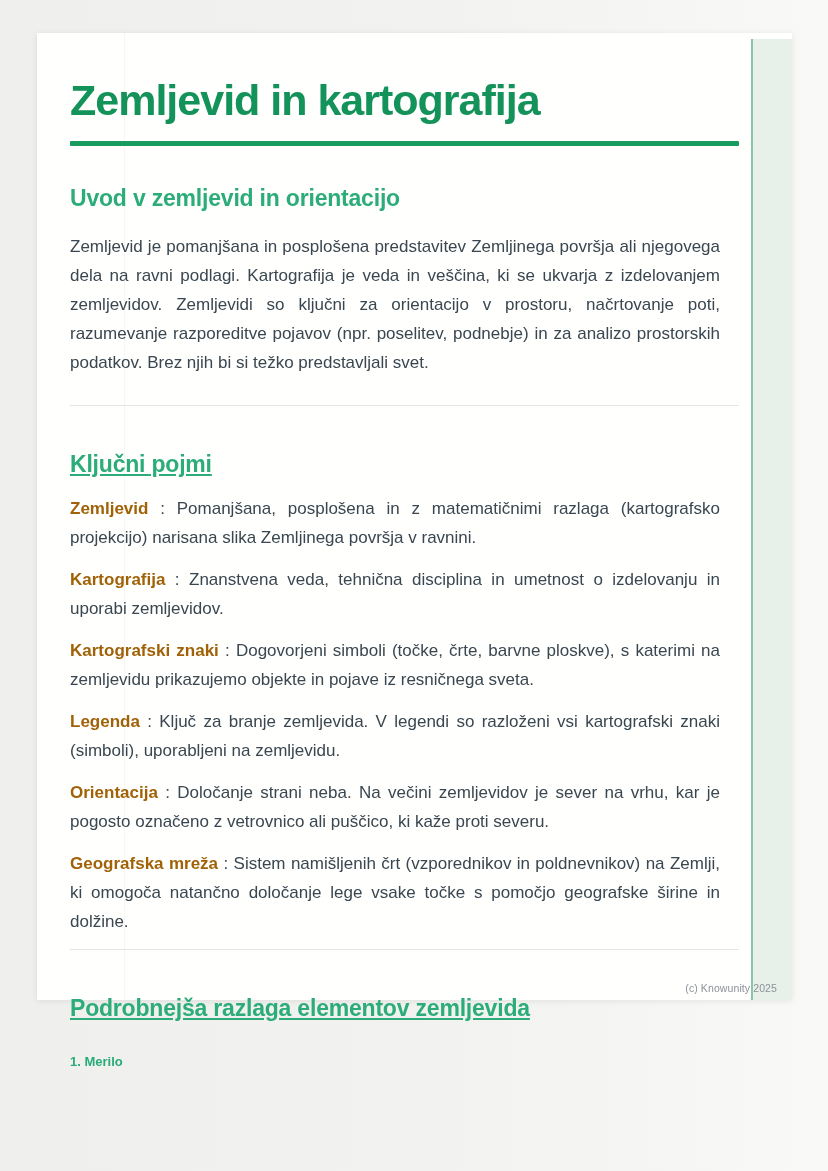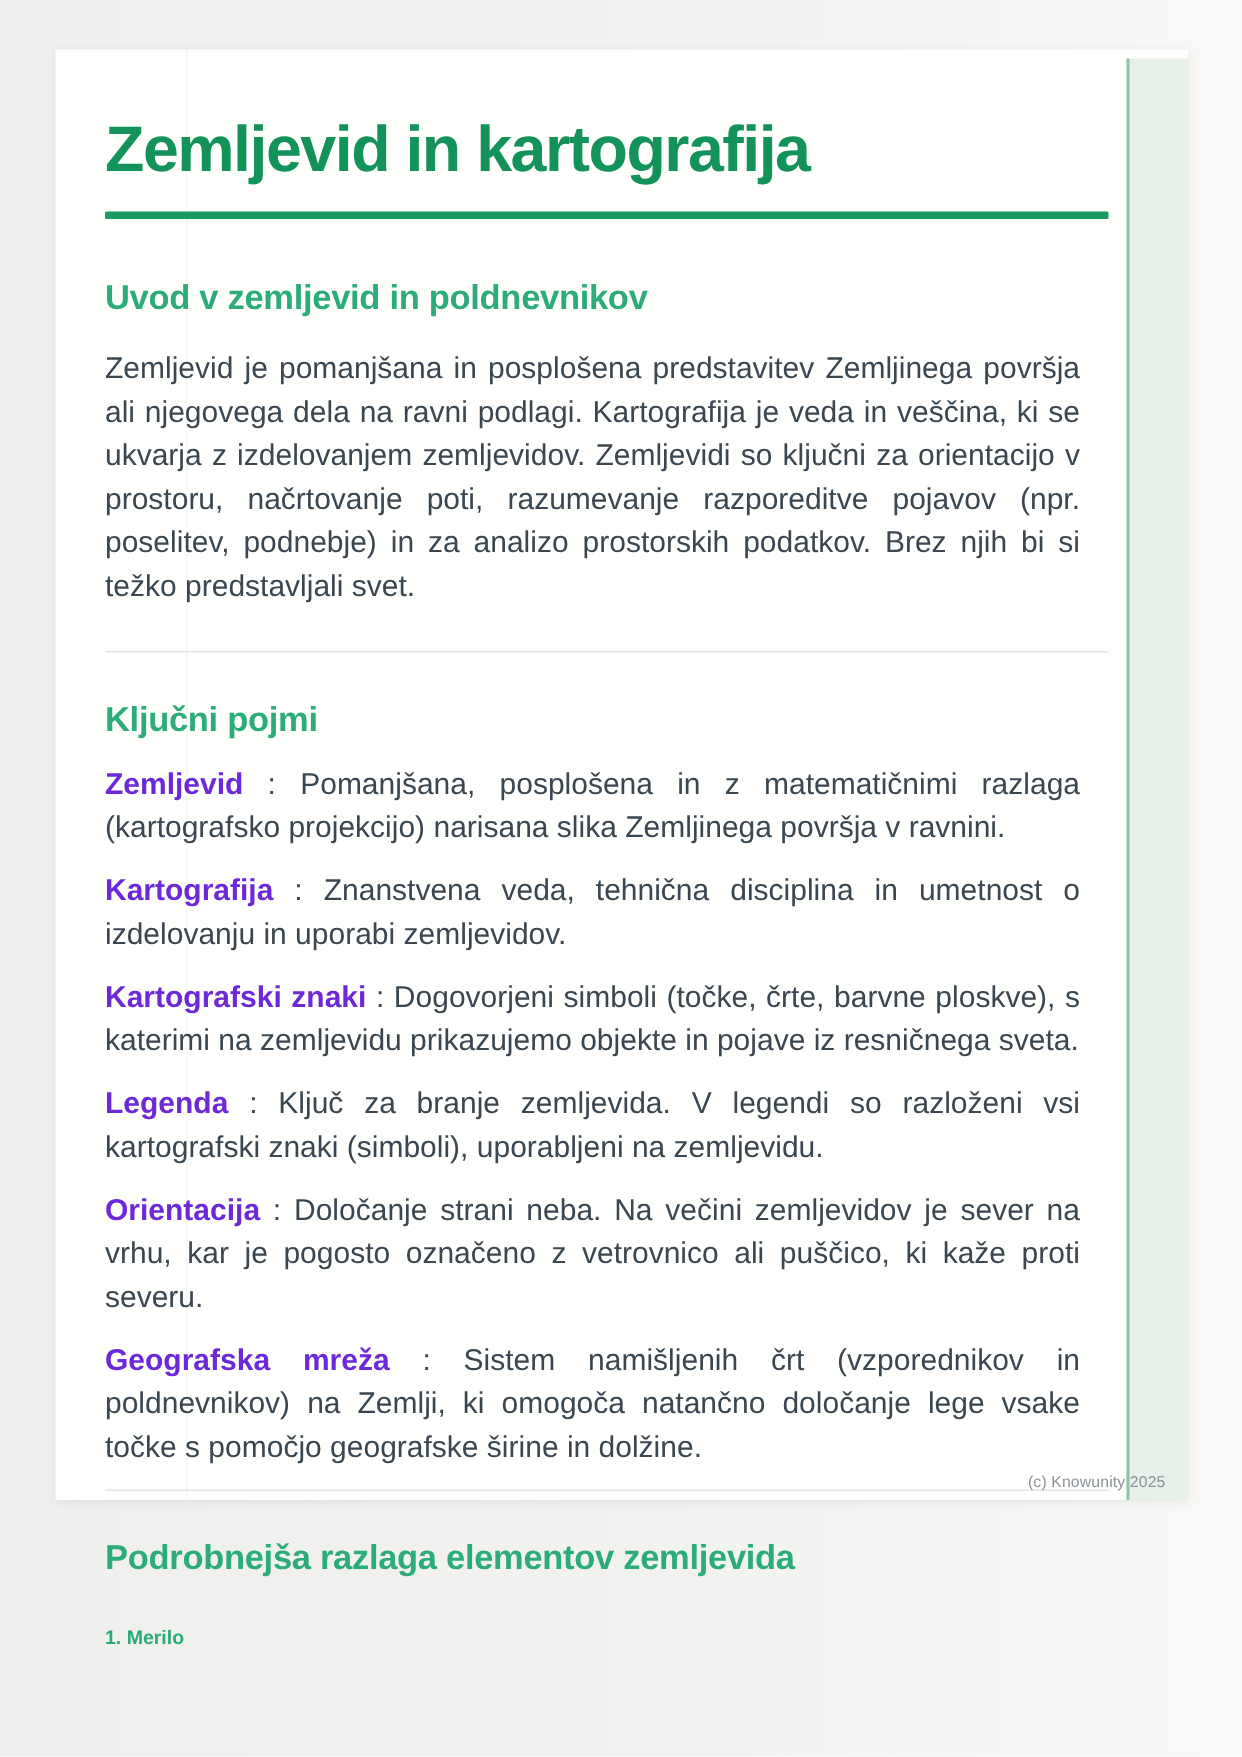--- a/index.html
+++ b/index.html
@@ -81,7 +81,7 @@
     <h1 class="doc-title">Zemljevid in kartografija</h1>
     <div class="title-rule"></div>
 
-    <h2 class="h2 h2-intro">Uvod v zemljevid in poldnevnikov</h2>
+    <h2 class="h2 h2-intro">Uvod v zemljevid in orientacijo</h2>
     <p class="body-p intro-p">Zemljevid je pomanjšana in posplošena predstavitev Zemljinega površja ali njegovega dela na ravni podlagi. Kartografija je veda in veščina, ki se ukvarja z izdelovanjem zemljevidov. Zemljevidi so ključni za orientacijo v prostoru, načrtovanje poti, razumevanje razporeditve pojavov (npr. poselitev, podnebje) in za analizo prostorskih podatkov. Brez njih bi si težko predstavljali svet.</p>
 
     <div class="divider divider-1"></div>

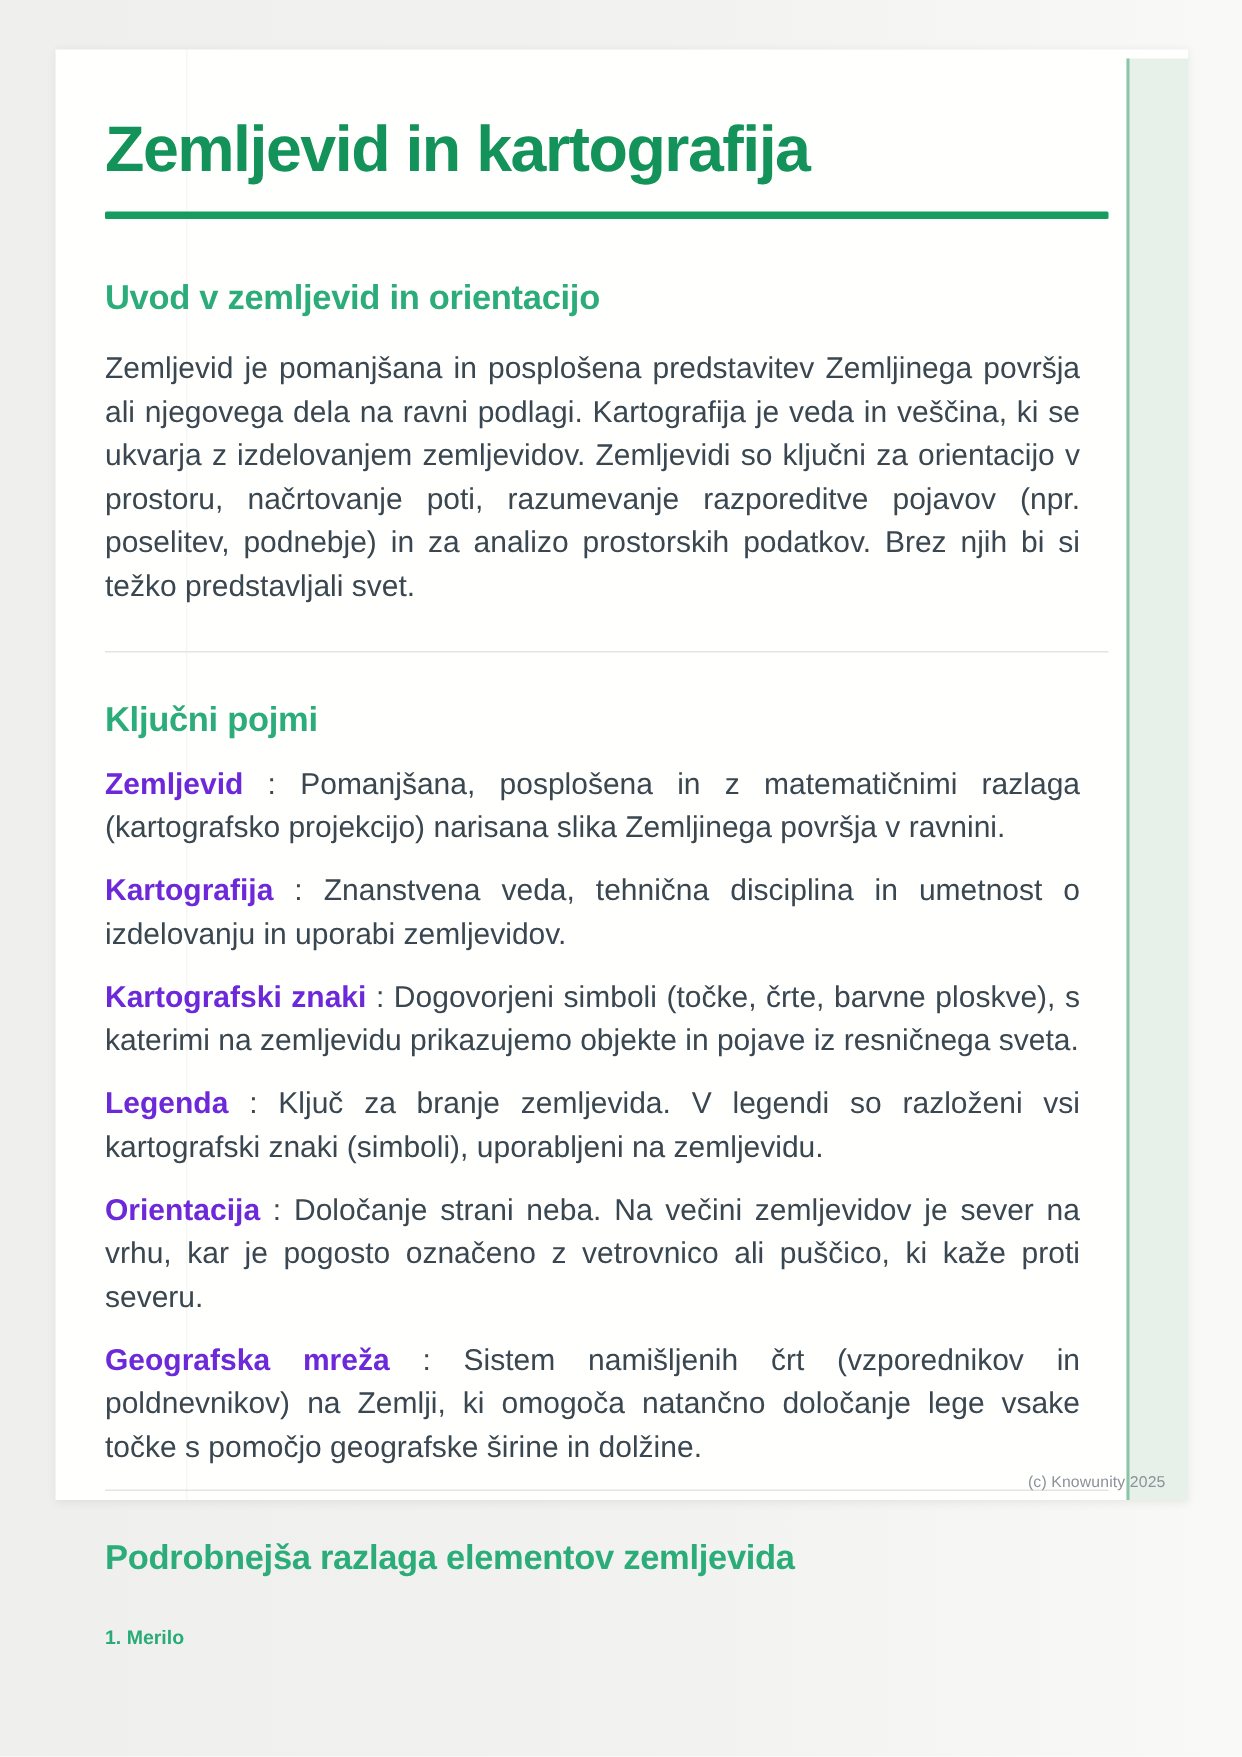--- a/index.html
+++ b/index.html
@@ -52,7 +52,7 @@
   }
   .body-p {
     margin: 0; padding-right: 19px;
-    color: #3a4750; font-size: 20px; line-height: 29px;
+    color: #3a4750; font-size: 17px; line-height: 29px;
     text-align: justify;
   }
   .intro-p { margin-top: 19px; }

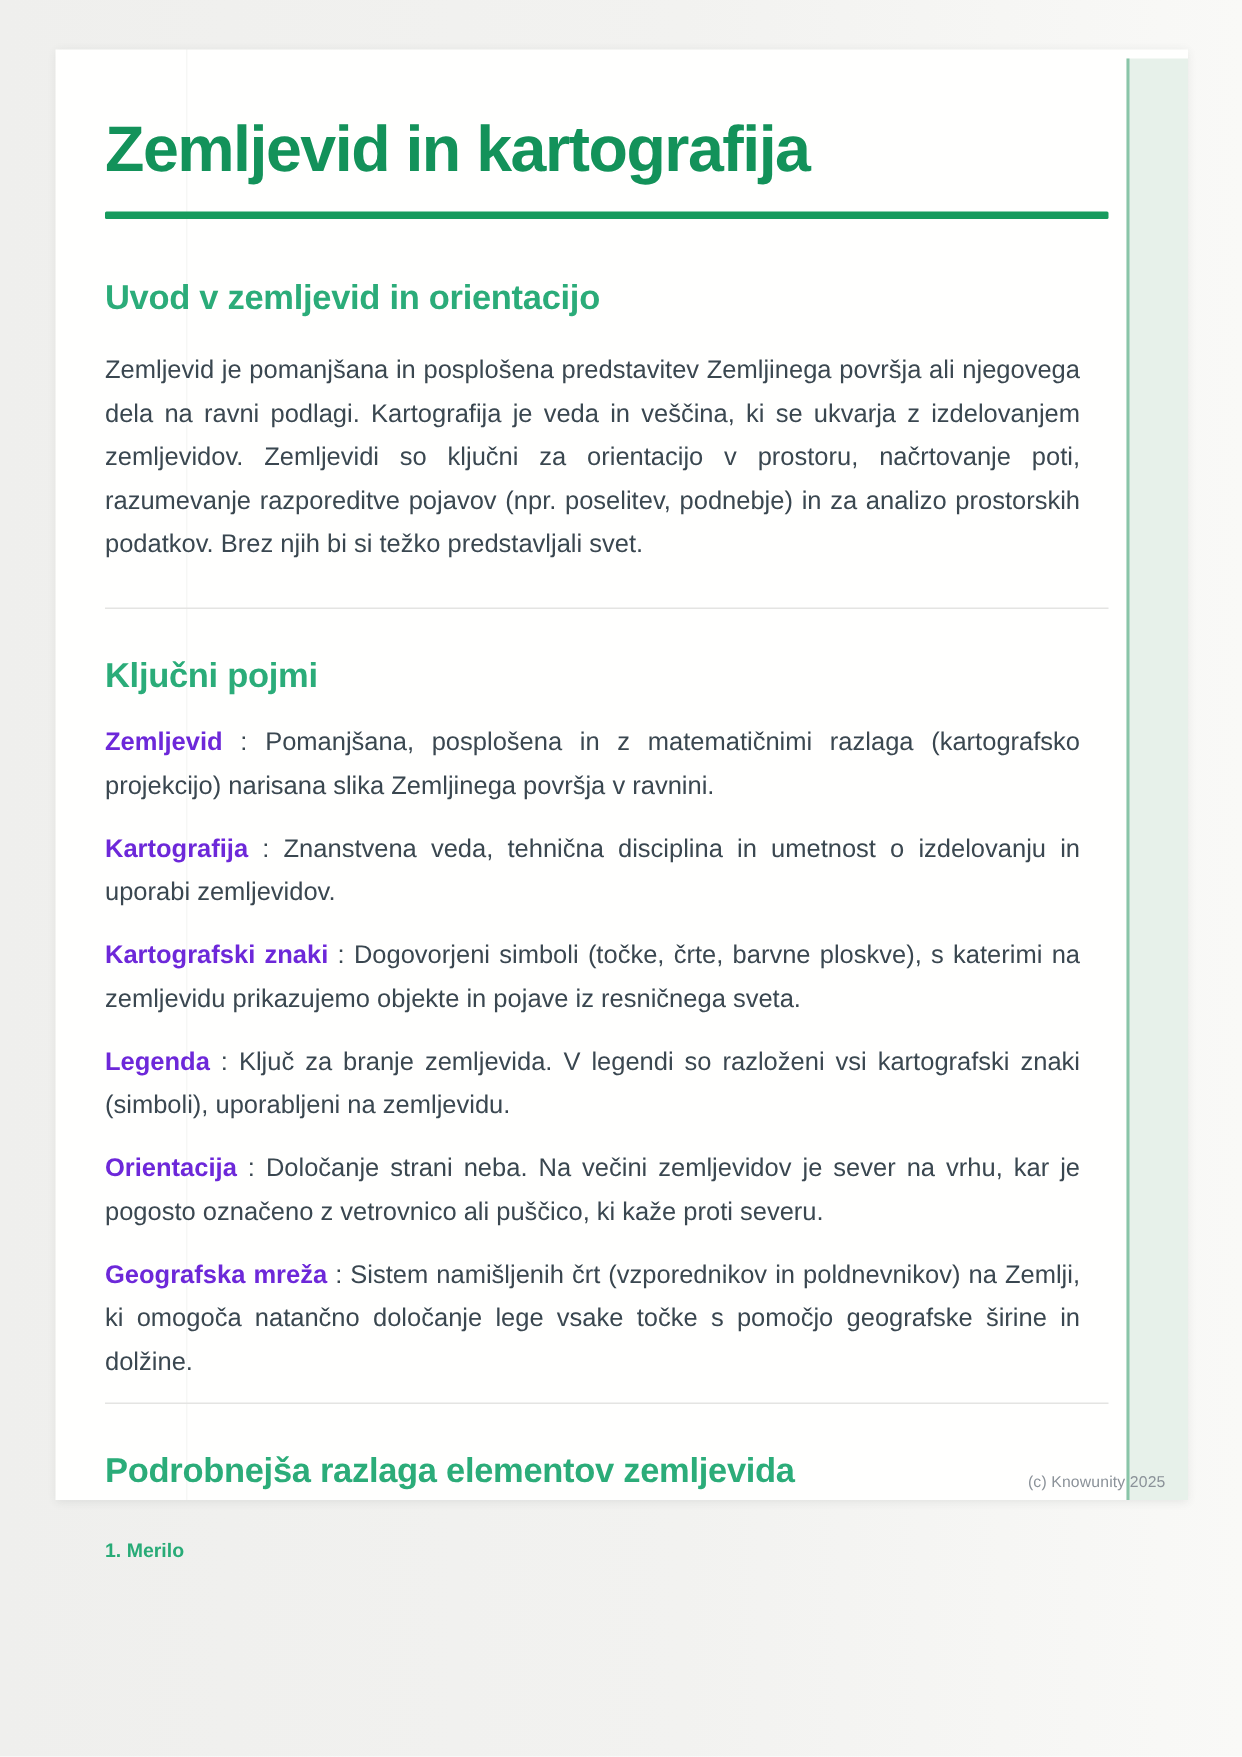--- a/index.html
+++ b/index.html
@@ -45,7 +45,7 @@
     color: #2bac79; letter-spacing: -0.2px;
   }
   .h2-intro { margin-top: 37px; }
-  .h2-after-divider { margin-top: 29px; }
+  .h2-after-divider { margin-top: 43px; text-decoration: underline; }
   .h3 {
     margin: 27px 0 0 0; font-size: 13px; line-height: 23px; font-weight: 700;
     color: #28ab77;

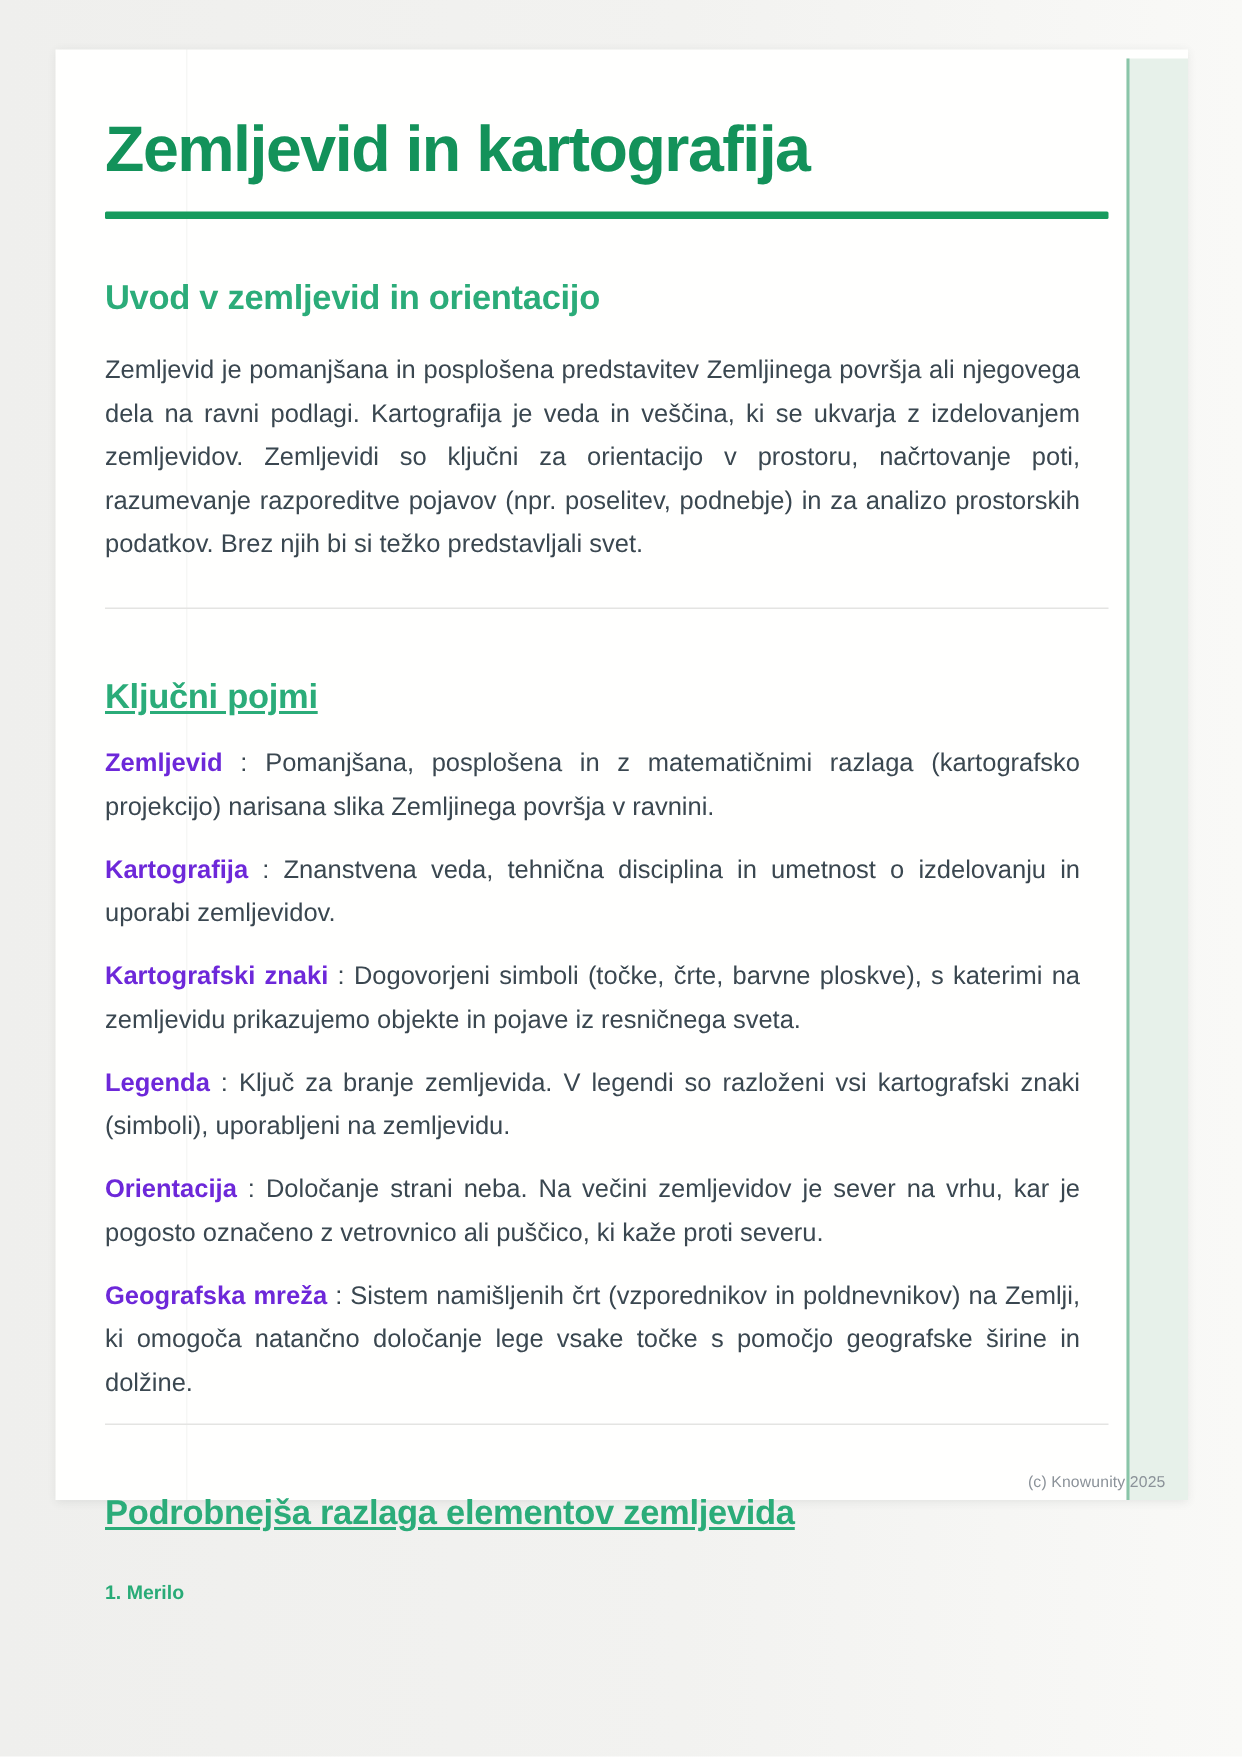--- a/index.html
+++ b/index.html
@@ -61,7 +61,7 @@
   .divider-2 { margin-top: 11px; }
   .def-p { margin: 0 0 13px 0; }
   .def-first { margin-top: 15px; }
-  .term { font-weight: 700; color: #6d28d9; }
+  .term { font-weight: 700; color: #a16207; }
   .term-sep { white-space: pre; color: #3a4750; }
   .footer-note {
     position: absolute; right: 15px; bottom: 6px;

